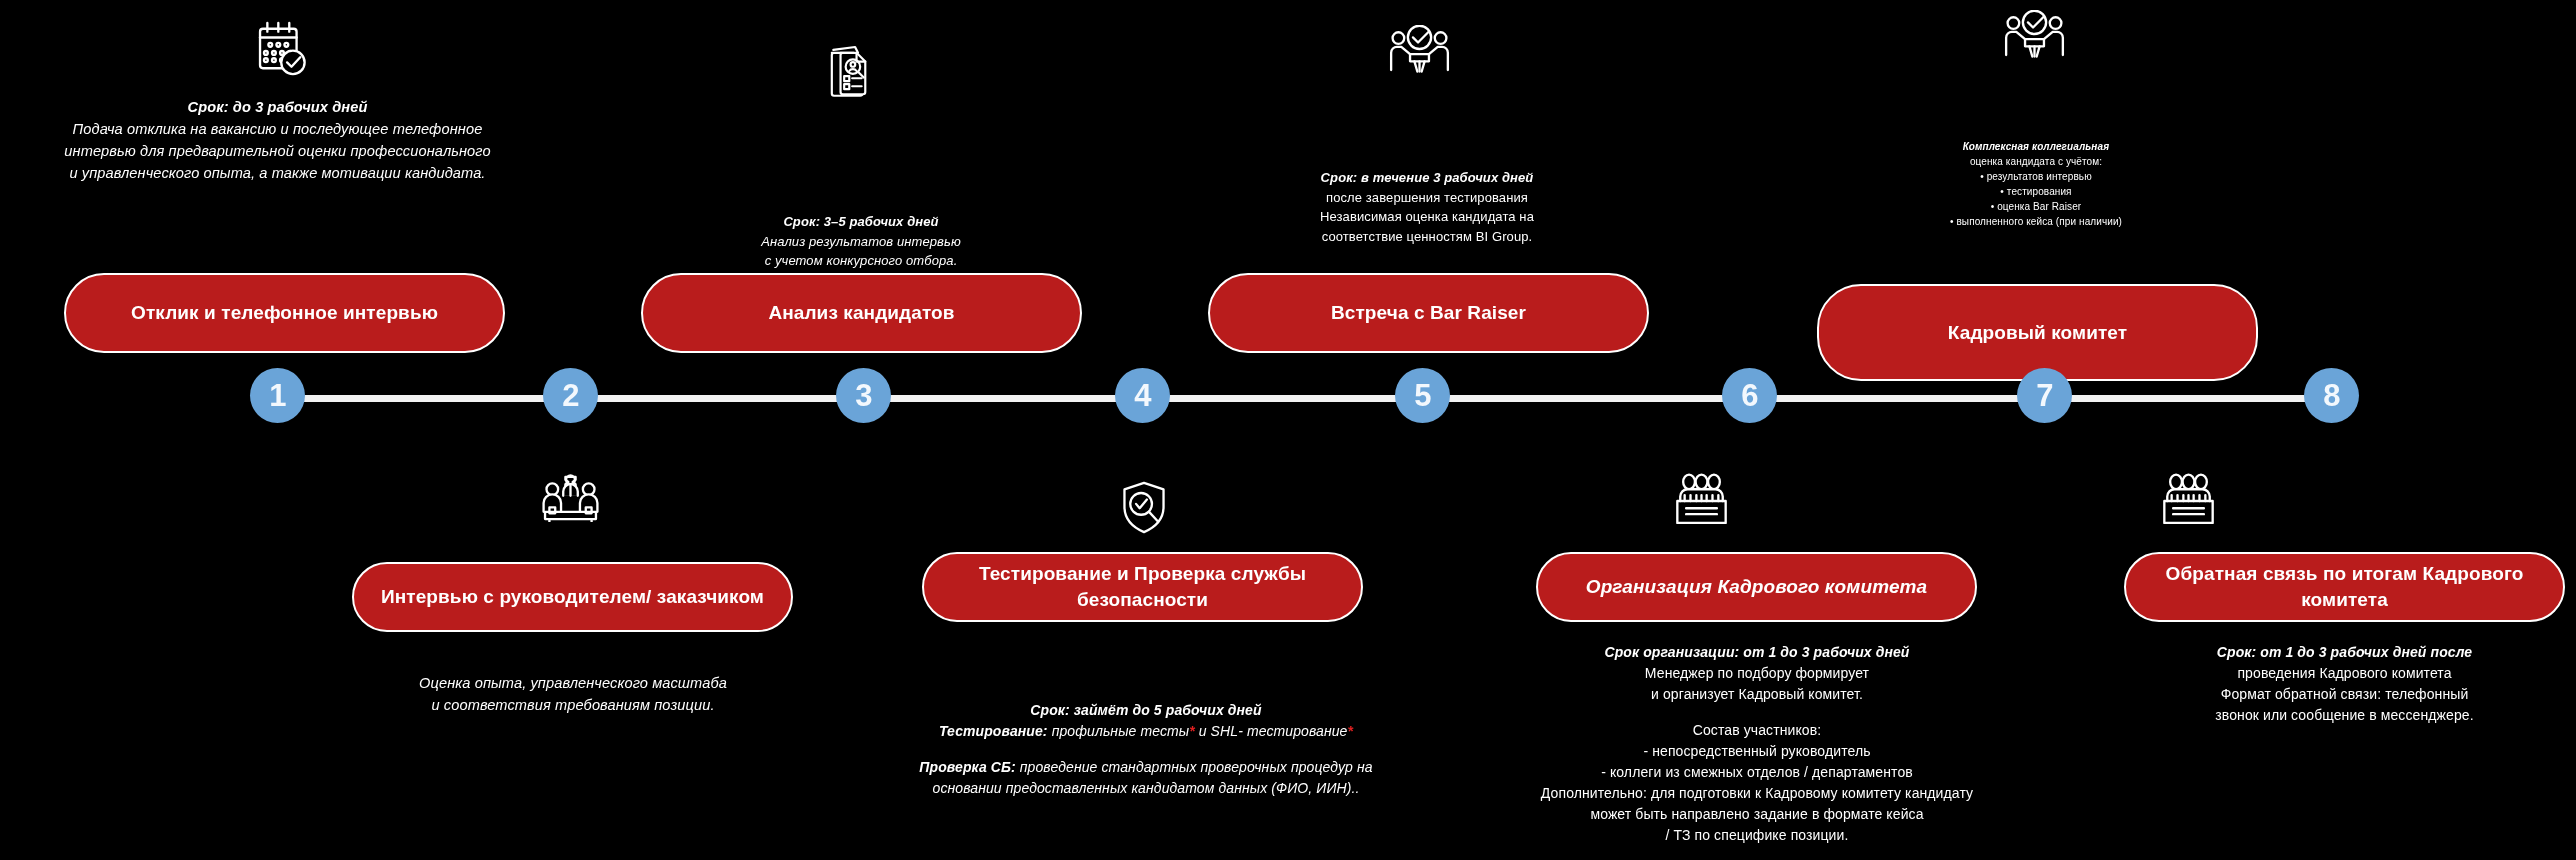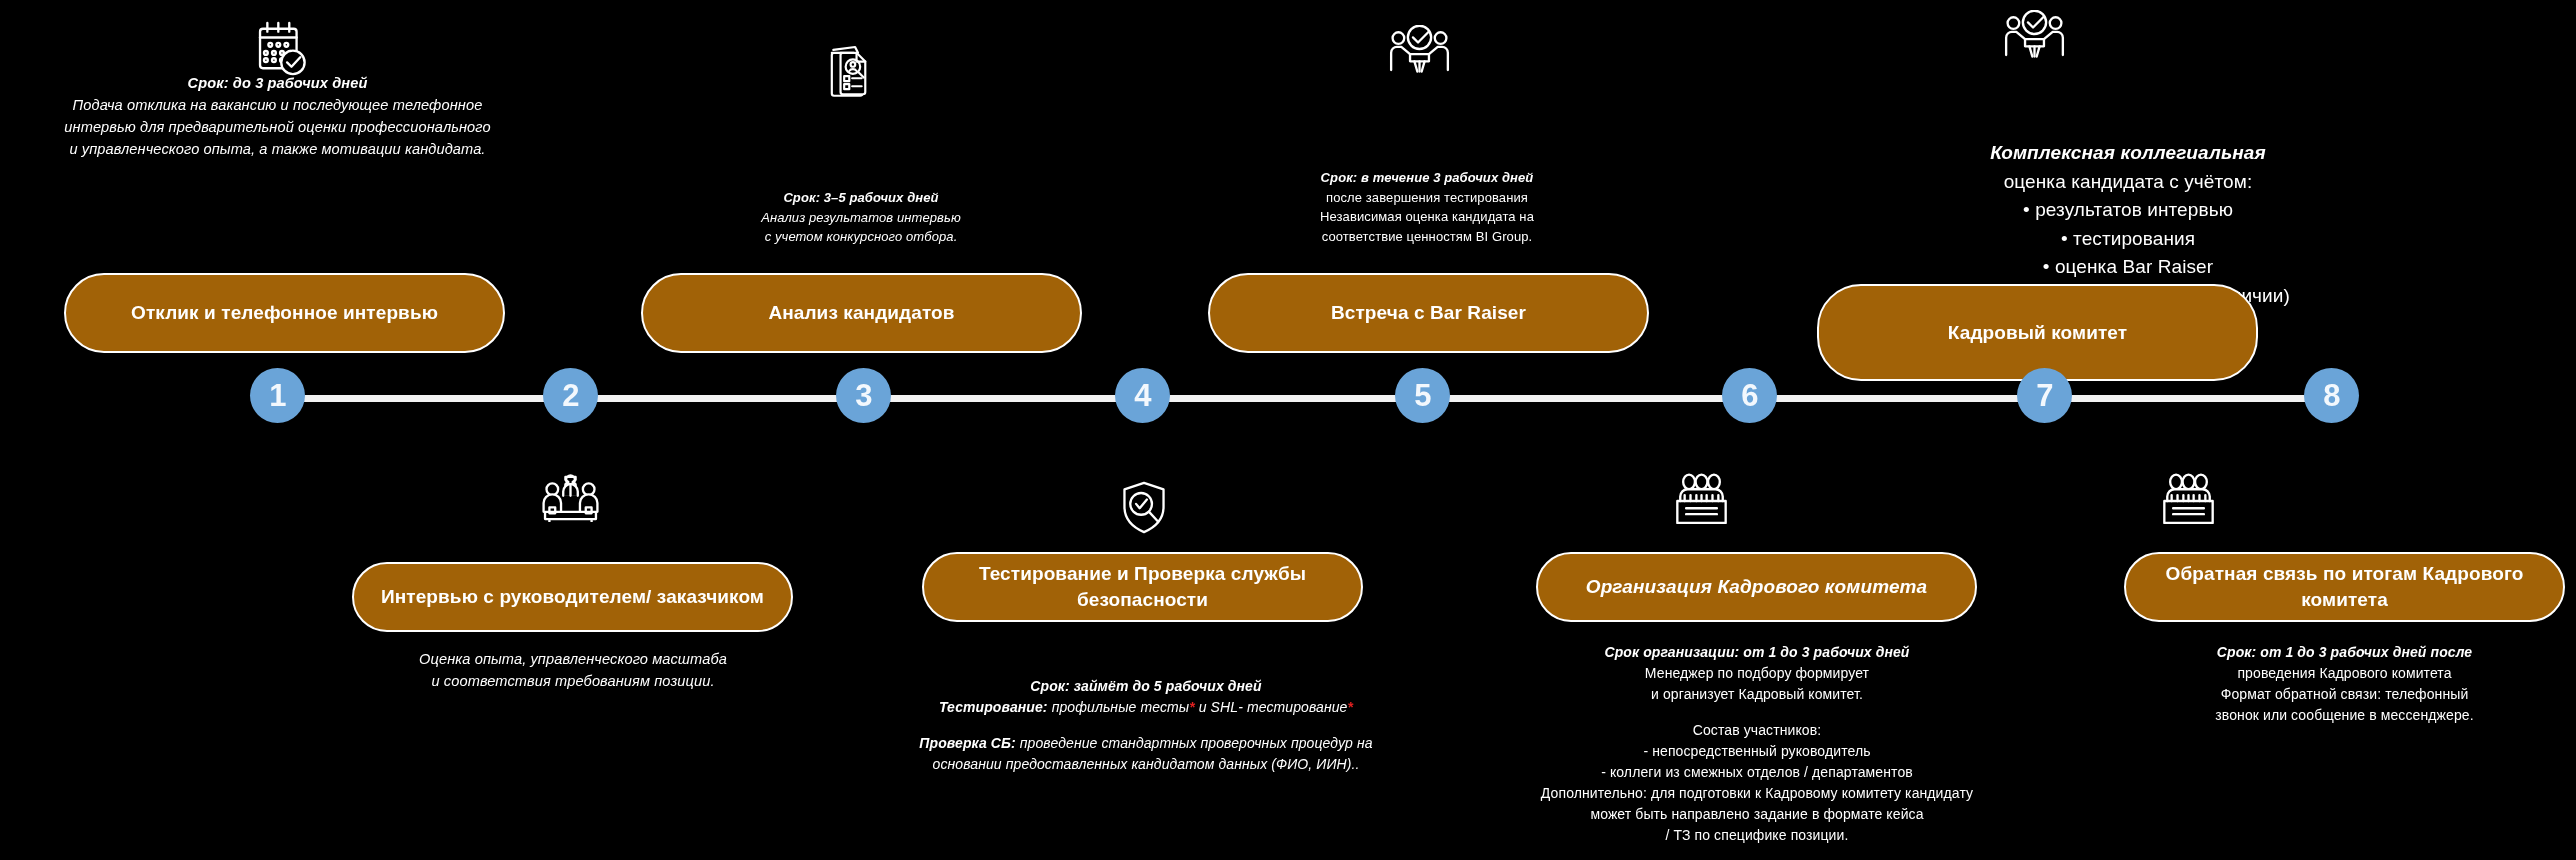--- a/index.html
+++ b/index.html
@@ -35,7 +35,7 @@
        font-size:14.6px;line-height:1.5;letter-spacing:0.1px;}
   .txt .em{font-weight:700;font-style:italic;display:block;}
   .txt .ln{display:block;}
-  .txt.it{font-style:italic;}
+  .txt.it{font-style:italic;margin-top:24px;}
   .txt .bi{font-weight:700;font-style:italic;}
   .ast{color:#e02020;font-weight:700;}
   .gap{display:block;height:14.6px;}

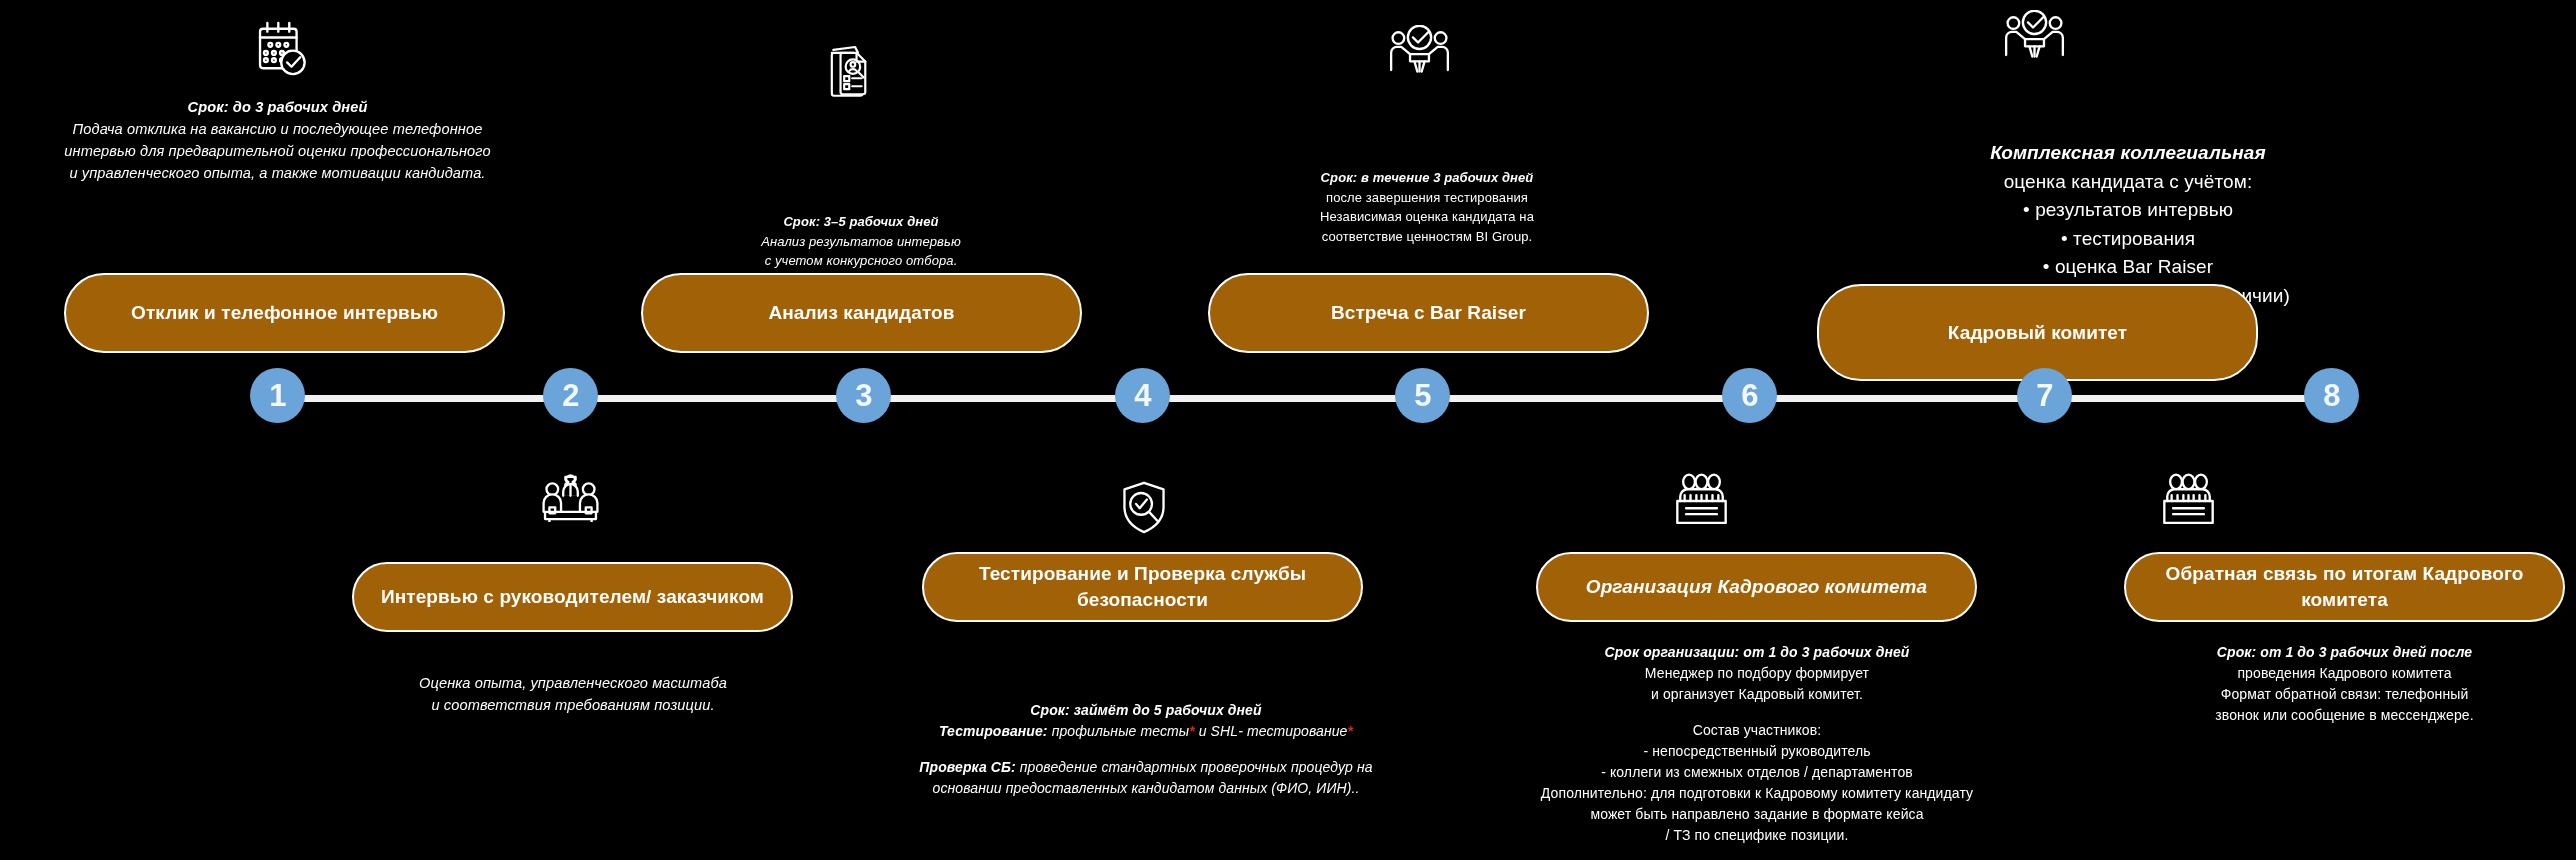--- a/index.html
+++ b/index.html
@@ -130,7 +130,7 @@
     <span class="ln">соответствие ценностям BI Group.</span>
   </div>
 
-  <div class="txt" style="left:1909px;top:139px;width:438px;font-size:19px;">
+  <div class="txt" style="left:1817px;top:139px;width:438px;font-size:10px;">
     <span class="em">Комплексная коллегиальная</span>
     <span class="ln">оценка кандидата с учётом:</span>
     <span class="ln">• результатов интервью</span>

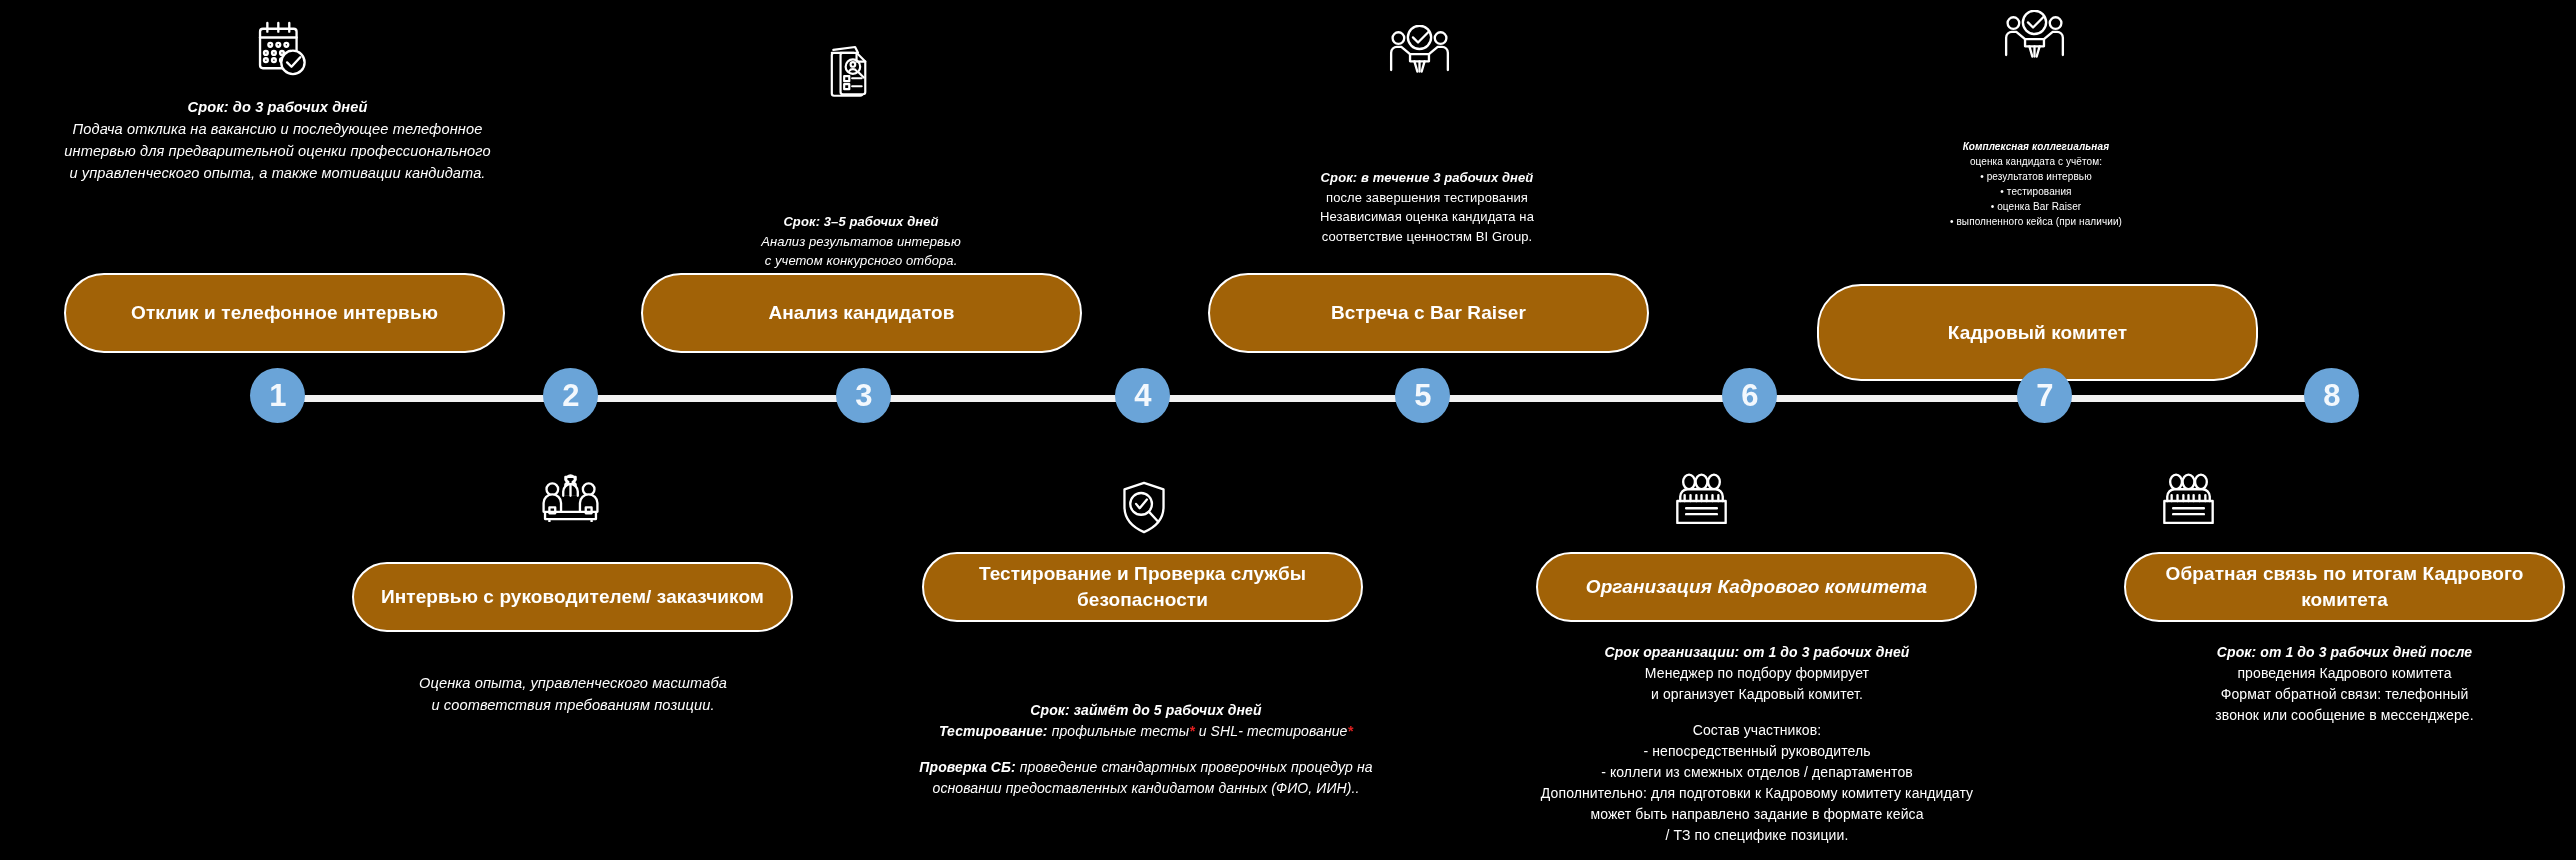--- a/index.html
+++ b/index.html
@@ -22,7 +22,7 @@
   
   .pill{position:absolute;border:2.2px solid #ffffff;border-radius:44px;
         display:flex;align-items:center;justify-content:center;
-        text-align:center;box-sizing:border-box;background:#a16207;}
+        text-align:center;box-sizing:border-box;background:#b91c1c;}
   .pill .lbl{font-size:19px;font-weight:700;line-height:1.35;
              letter-spacing:0.1px;color:#fff;padding:0 19px;}
 

